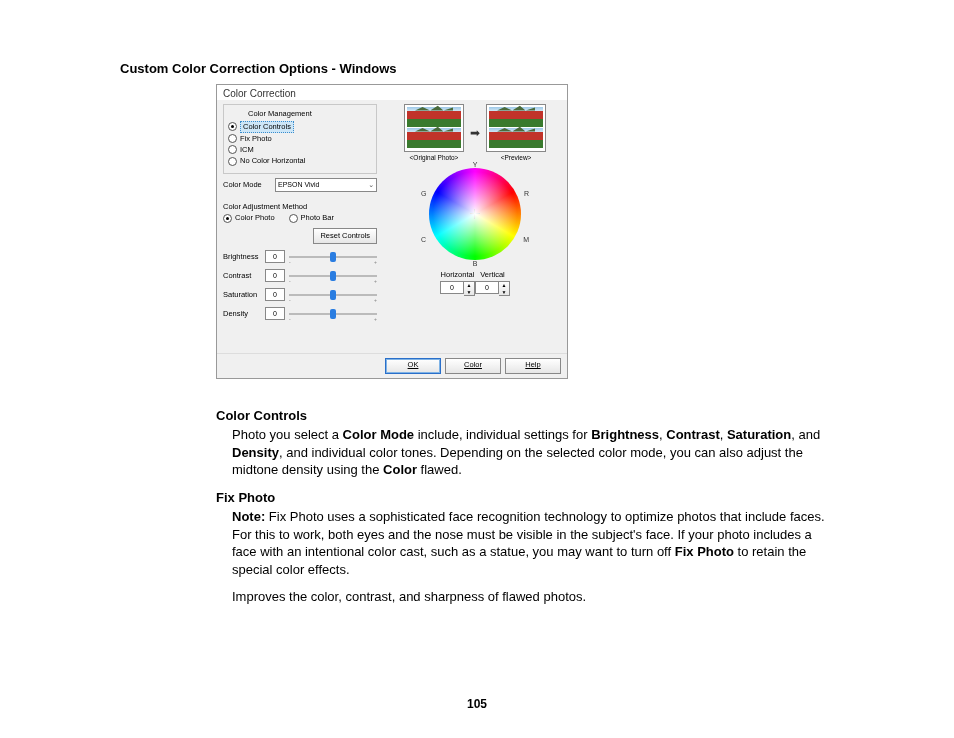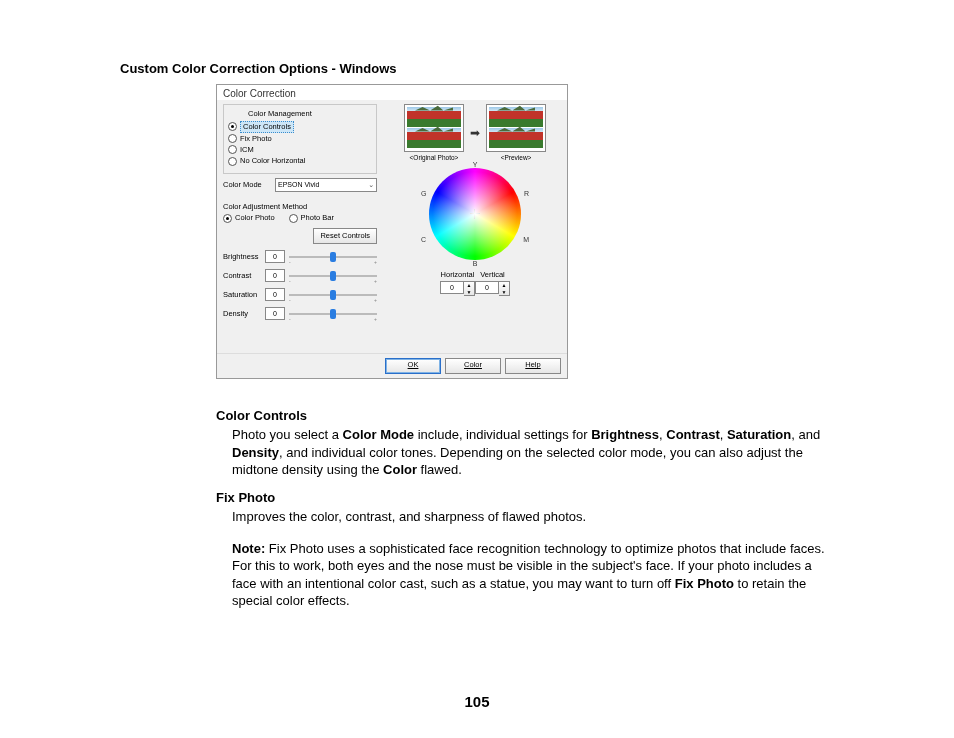--- a/index.html
+++ b/index.html
@@ -268,10 +268,10 @@
   </p>
 
   <div class="subhead">Fix Photo</div>
-  <p class="indent" style="margin-bottom:14px">Improves the color, contrast, and sharpness of flawed photos.</p>
   <p class="indent">
     <b>Note: </b><span>Fix Photo uses a sophisticated face recognition technology to optimize photos that include faces. For this to work, both eyes and the nose must be visible in the subject's face. If your photo includes a face with an intentional color cast, such as a statue, you may want to turn off </span><b>Fix Photo</b><span> to retain the special color effects.</span>
   </p>
+  <p class="indent" style="margin-bottom:14px">Improves the color, contrast, and sharpness of flawed photos.</p>
 
   <div class="pagenum">105</div>
 </div>

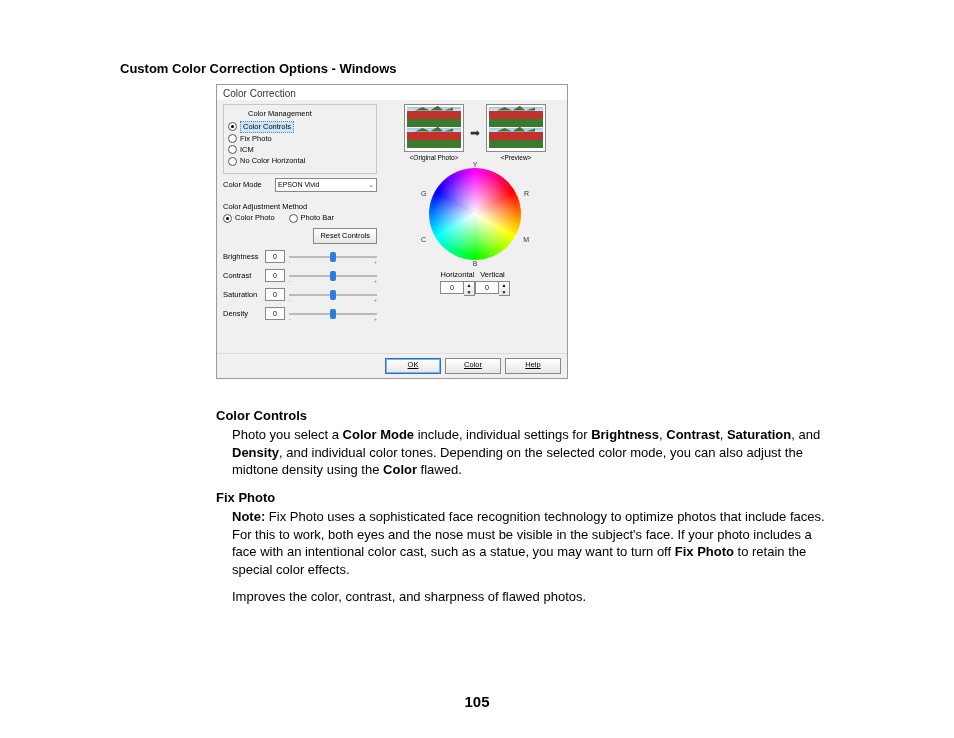--- a/index.html
+++ b/index.html
@@ -8,7 +8,7 @@
   .body-text{margin:0 0 10px 96px;}
   .subhead{font-weight:bold;margin:0 0 2px 96px;}
   .indent{margin:0 0 10px 112px;}
-  .pagenum{position:absolute;bottom:26px;left:0;width:100%;text-align:center;font-weight:bold;font-size:15px;}
+  .pagenum{position:absolute;bottom:26px;left:0;width:100%;text-align:center;font-weight:bold;font-size:12px;}
   b{font-weight:bold;}
 
   

